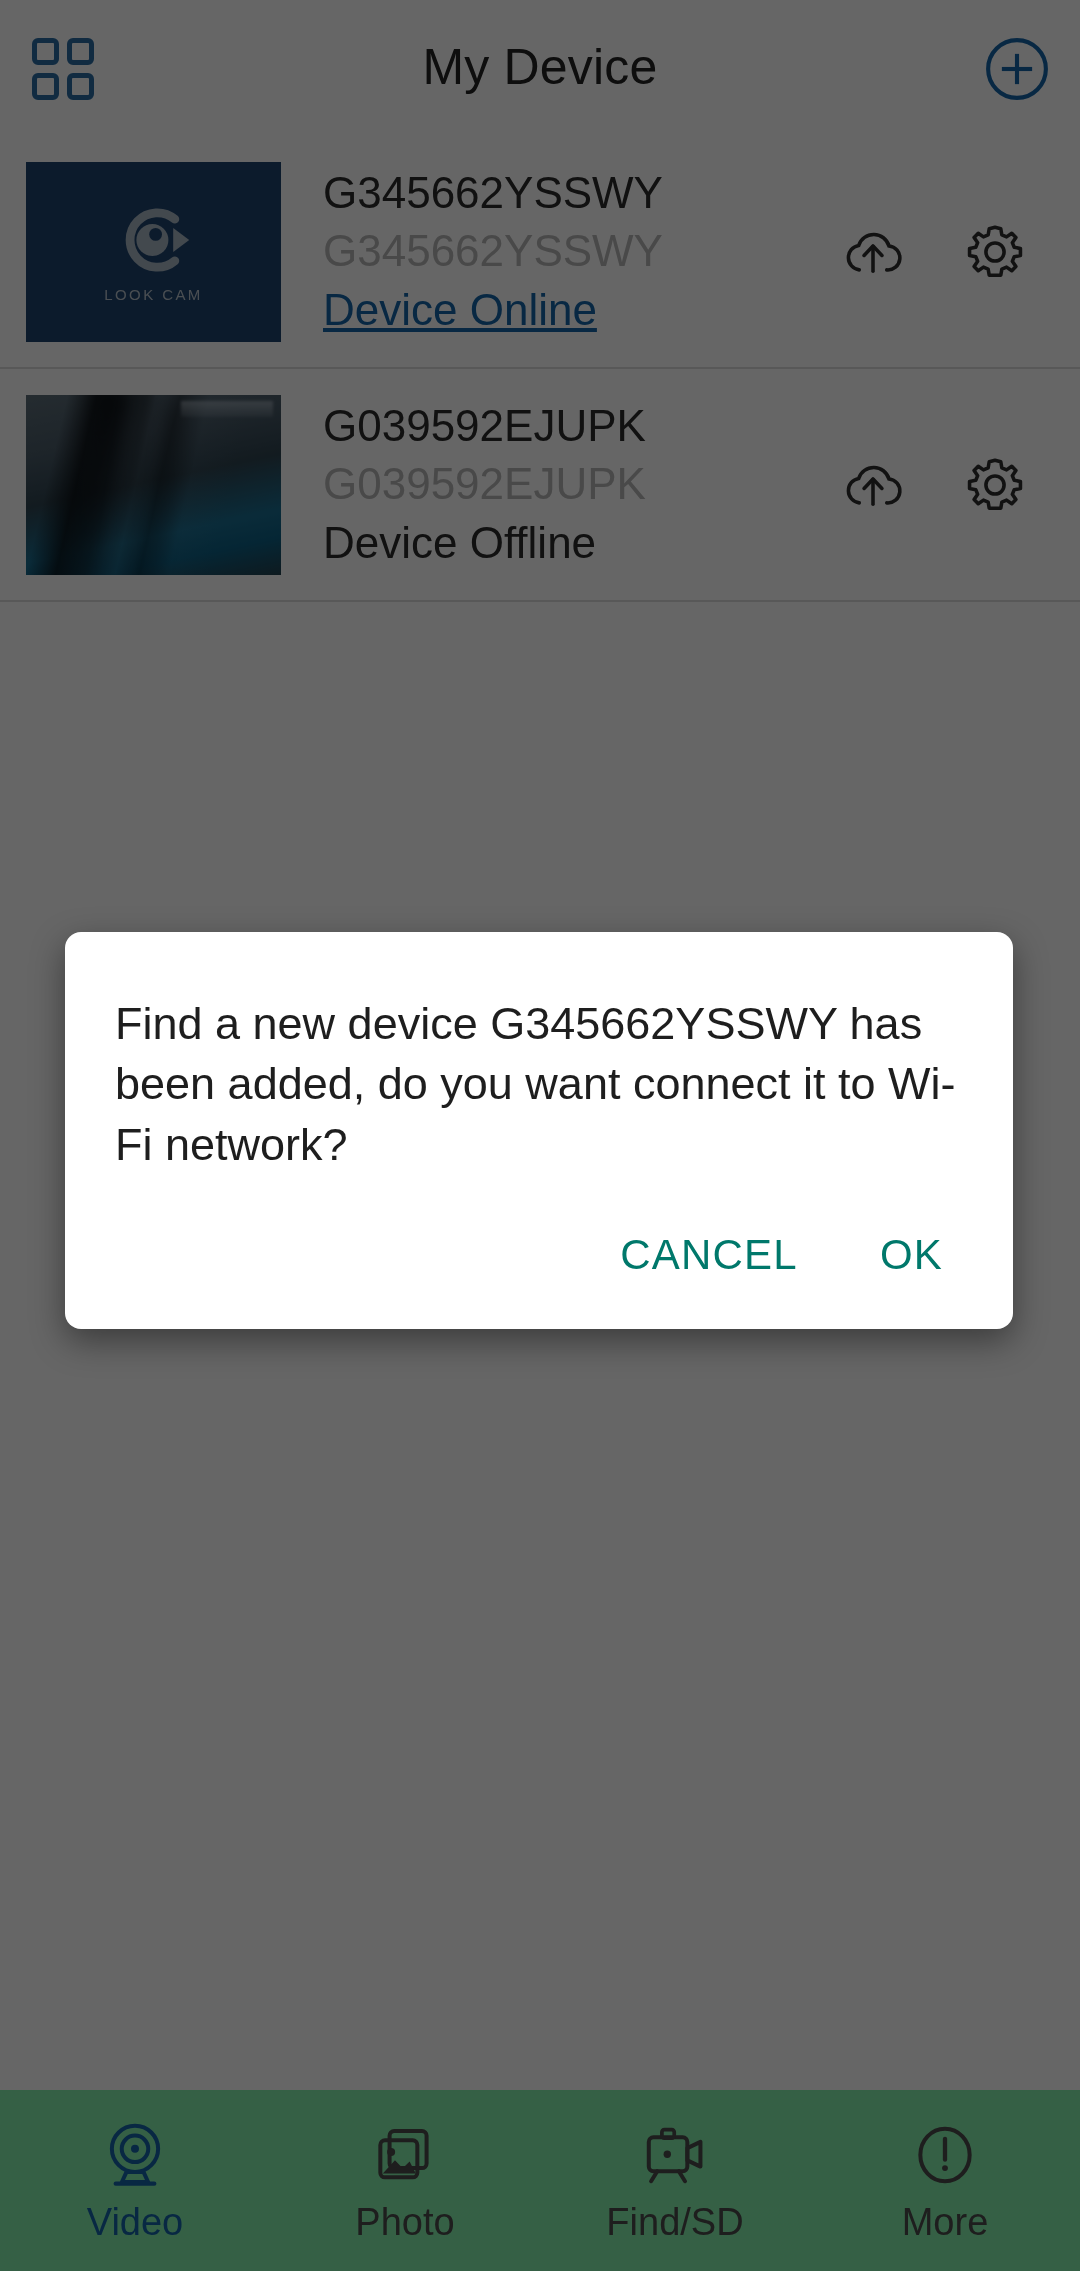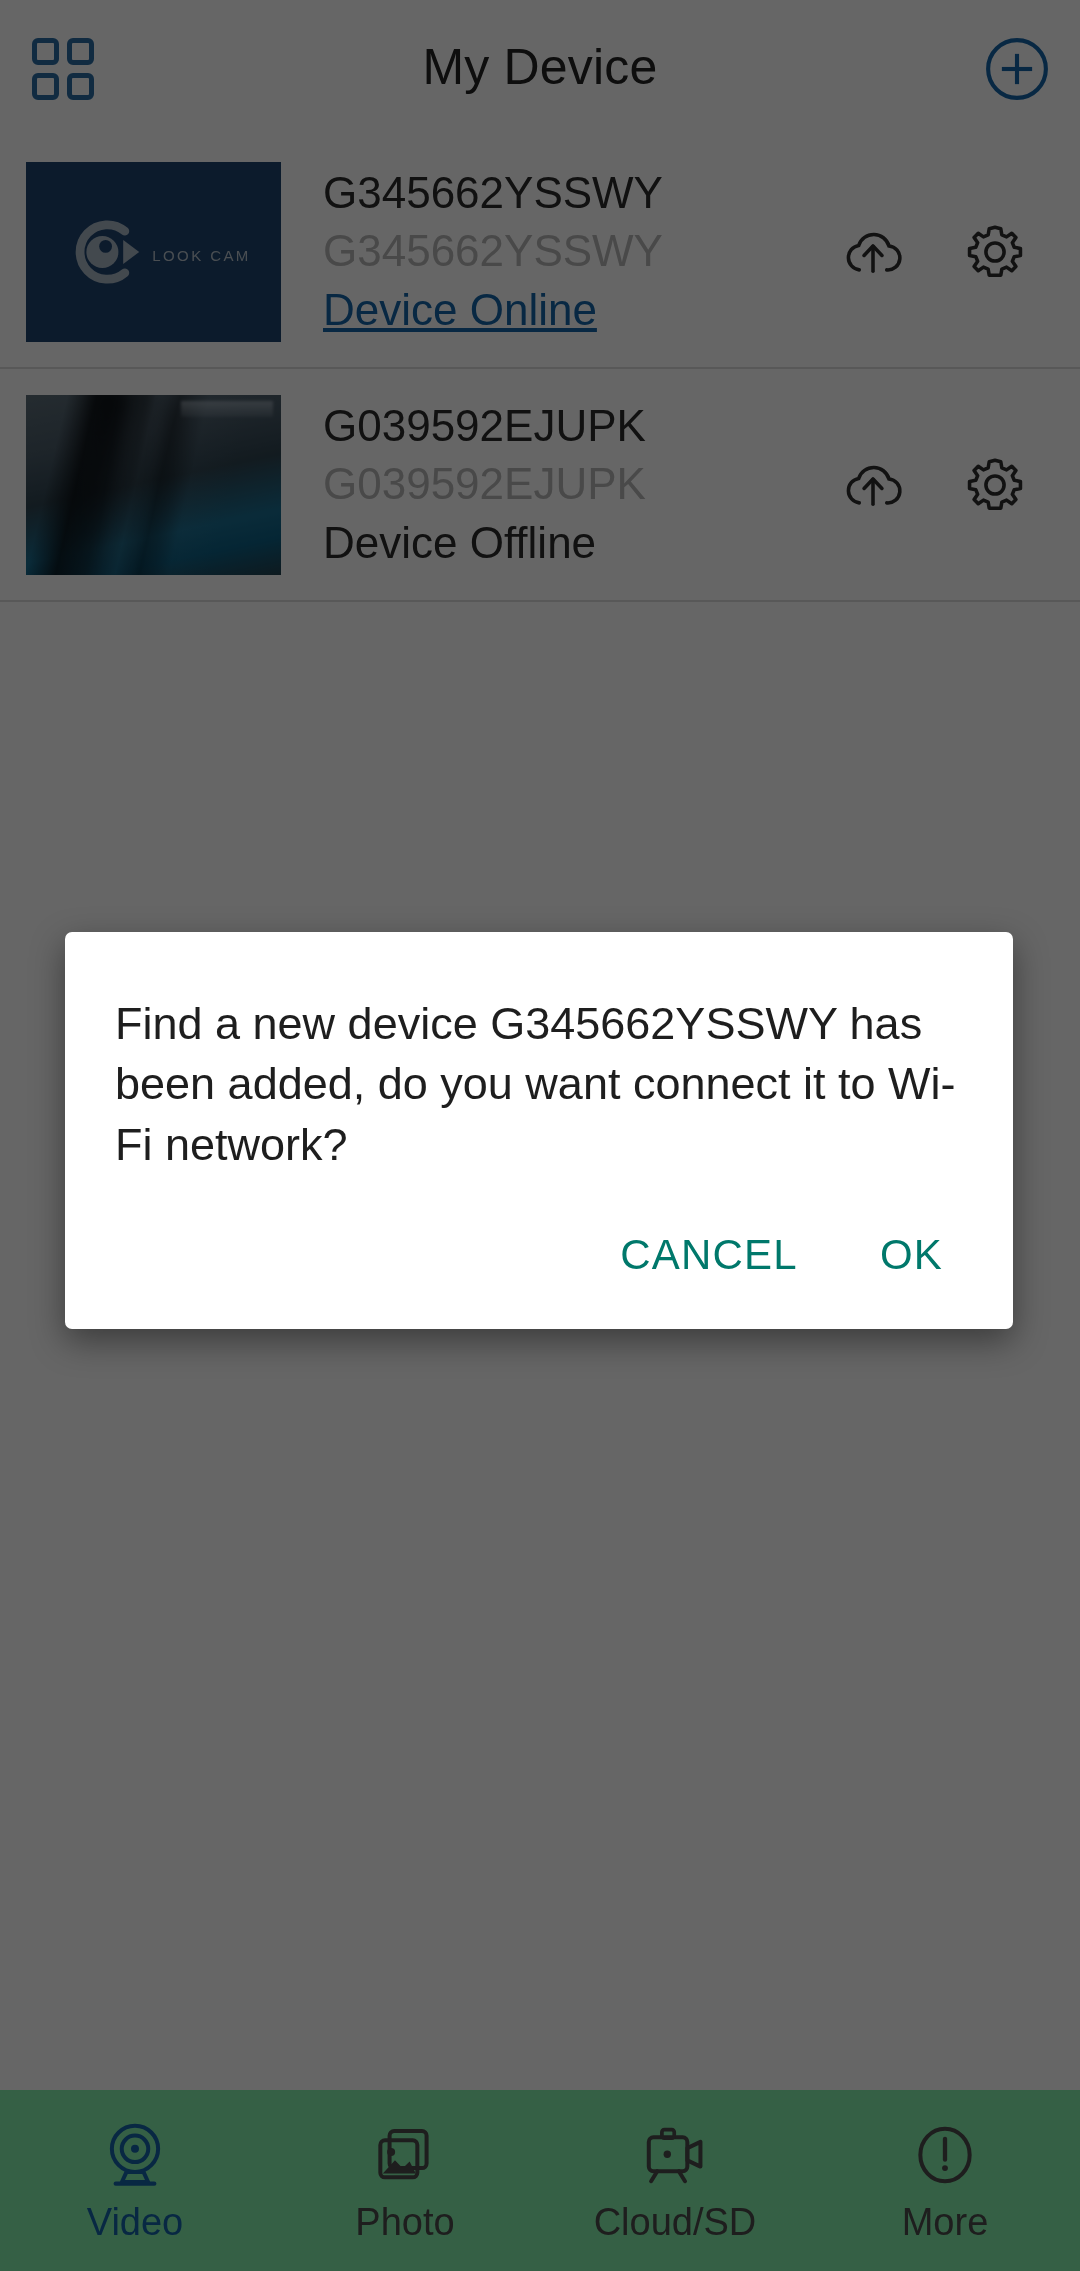--- a/index.html
+++ b/index.html
@@ -104,7 +104,7 @@
   .thumb-online {
     background: #1e456f;
     display: flex;
-    flex-direction: row;
+    flex-direction: column;
     align-items: center;
     justify-content: center;
   }

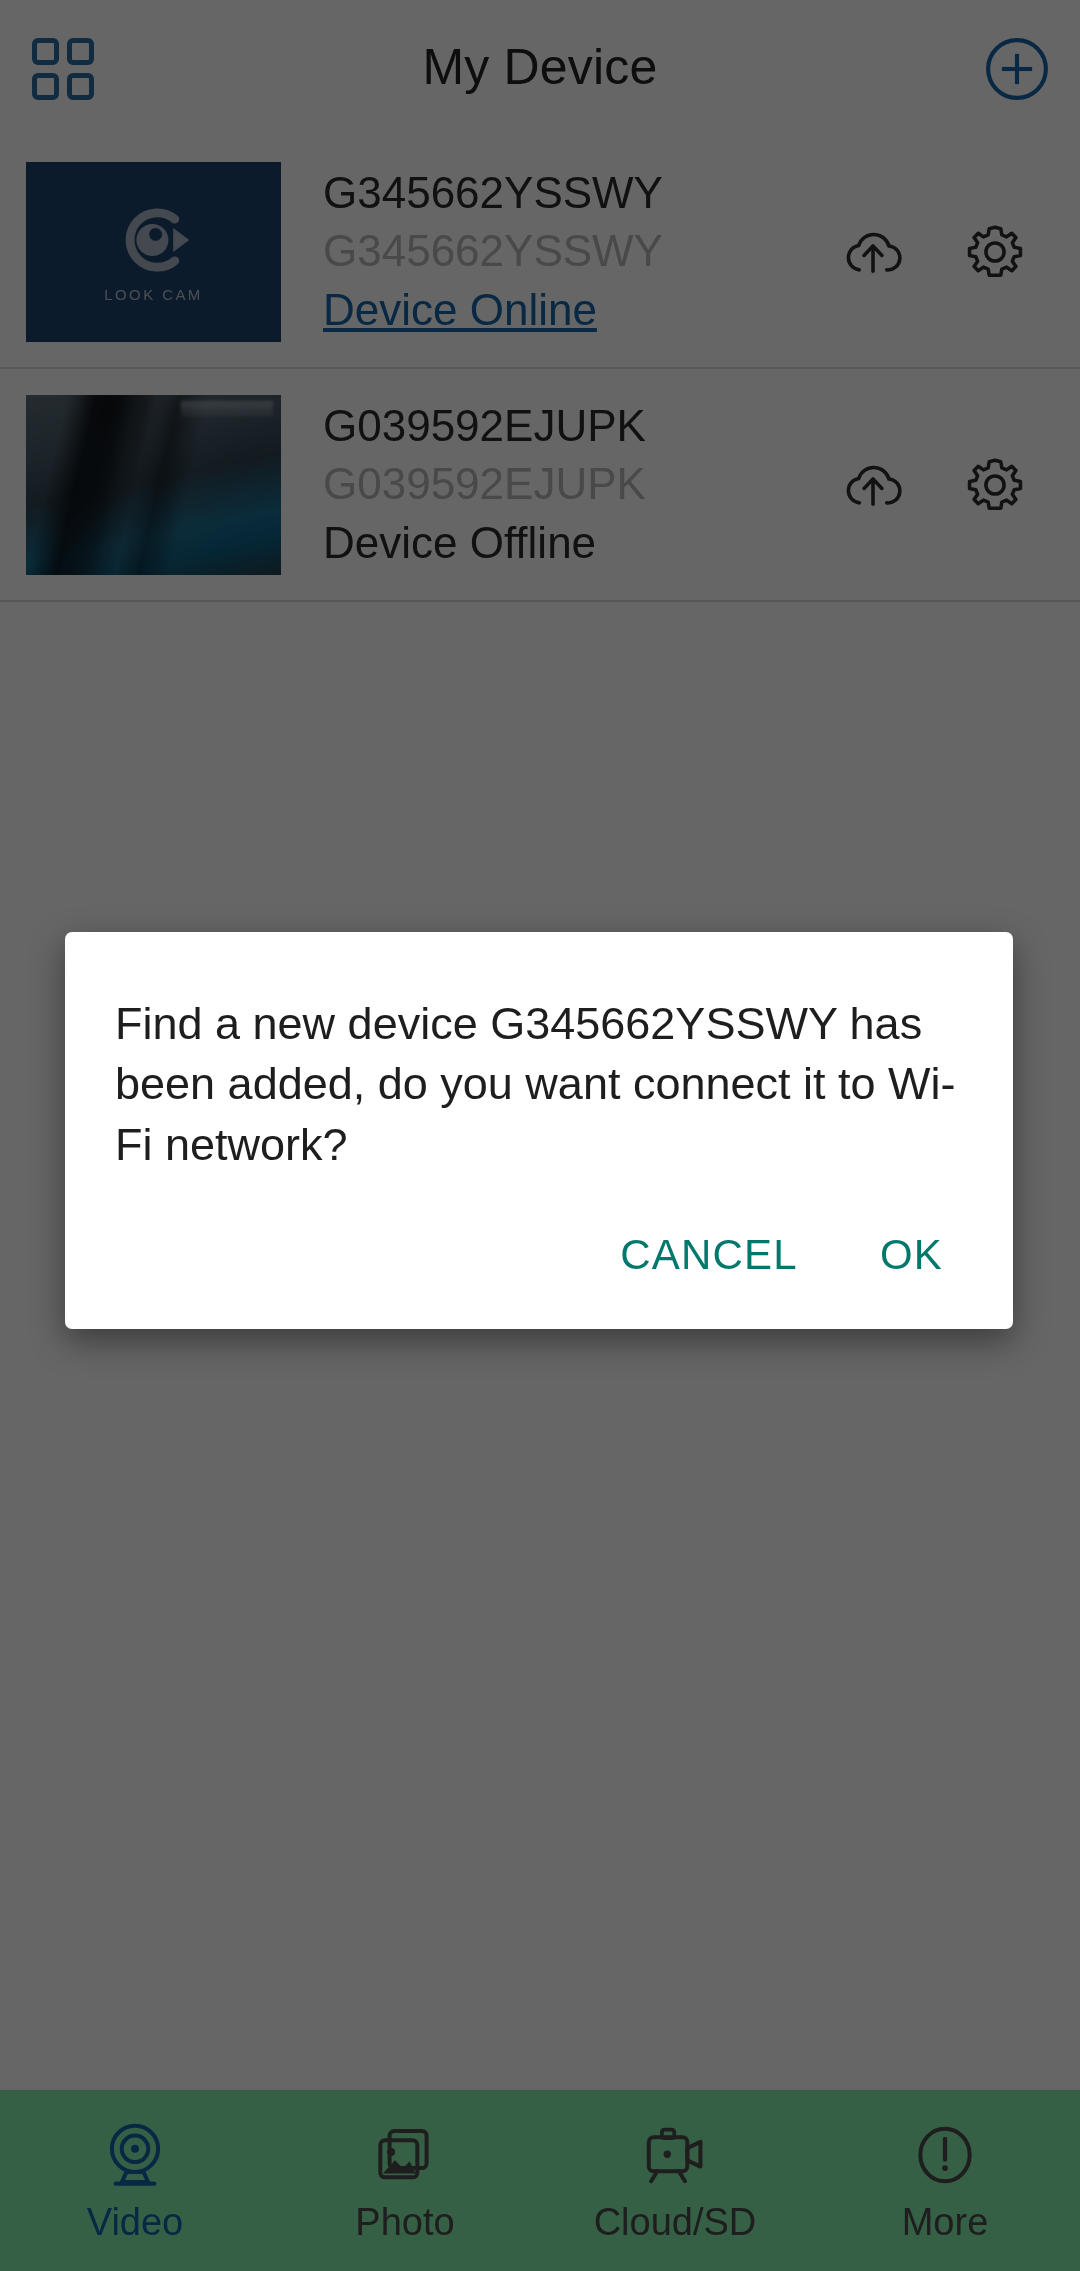--- a/index.html
+++ b/index.html
@@ -222,7 +222,7 @@
     top: 932px;
     width: 948px;
     background: #ffffff;
-    border-radius: 7px;
+    border-radius: 16px;
     box-shadow: 0 12px 34px rgba(0,0,0,0.42);
   }
   .dialog-message {

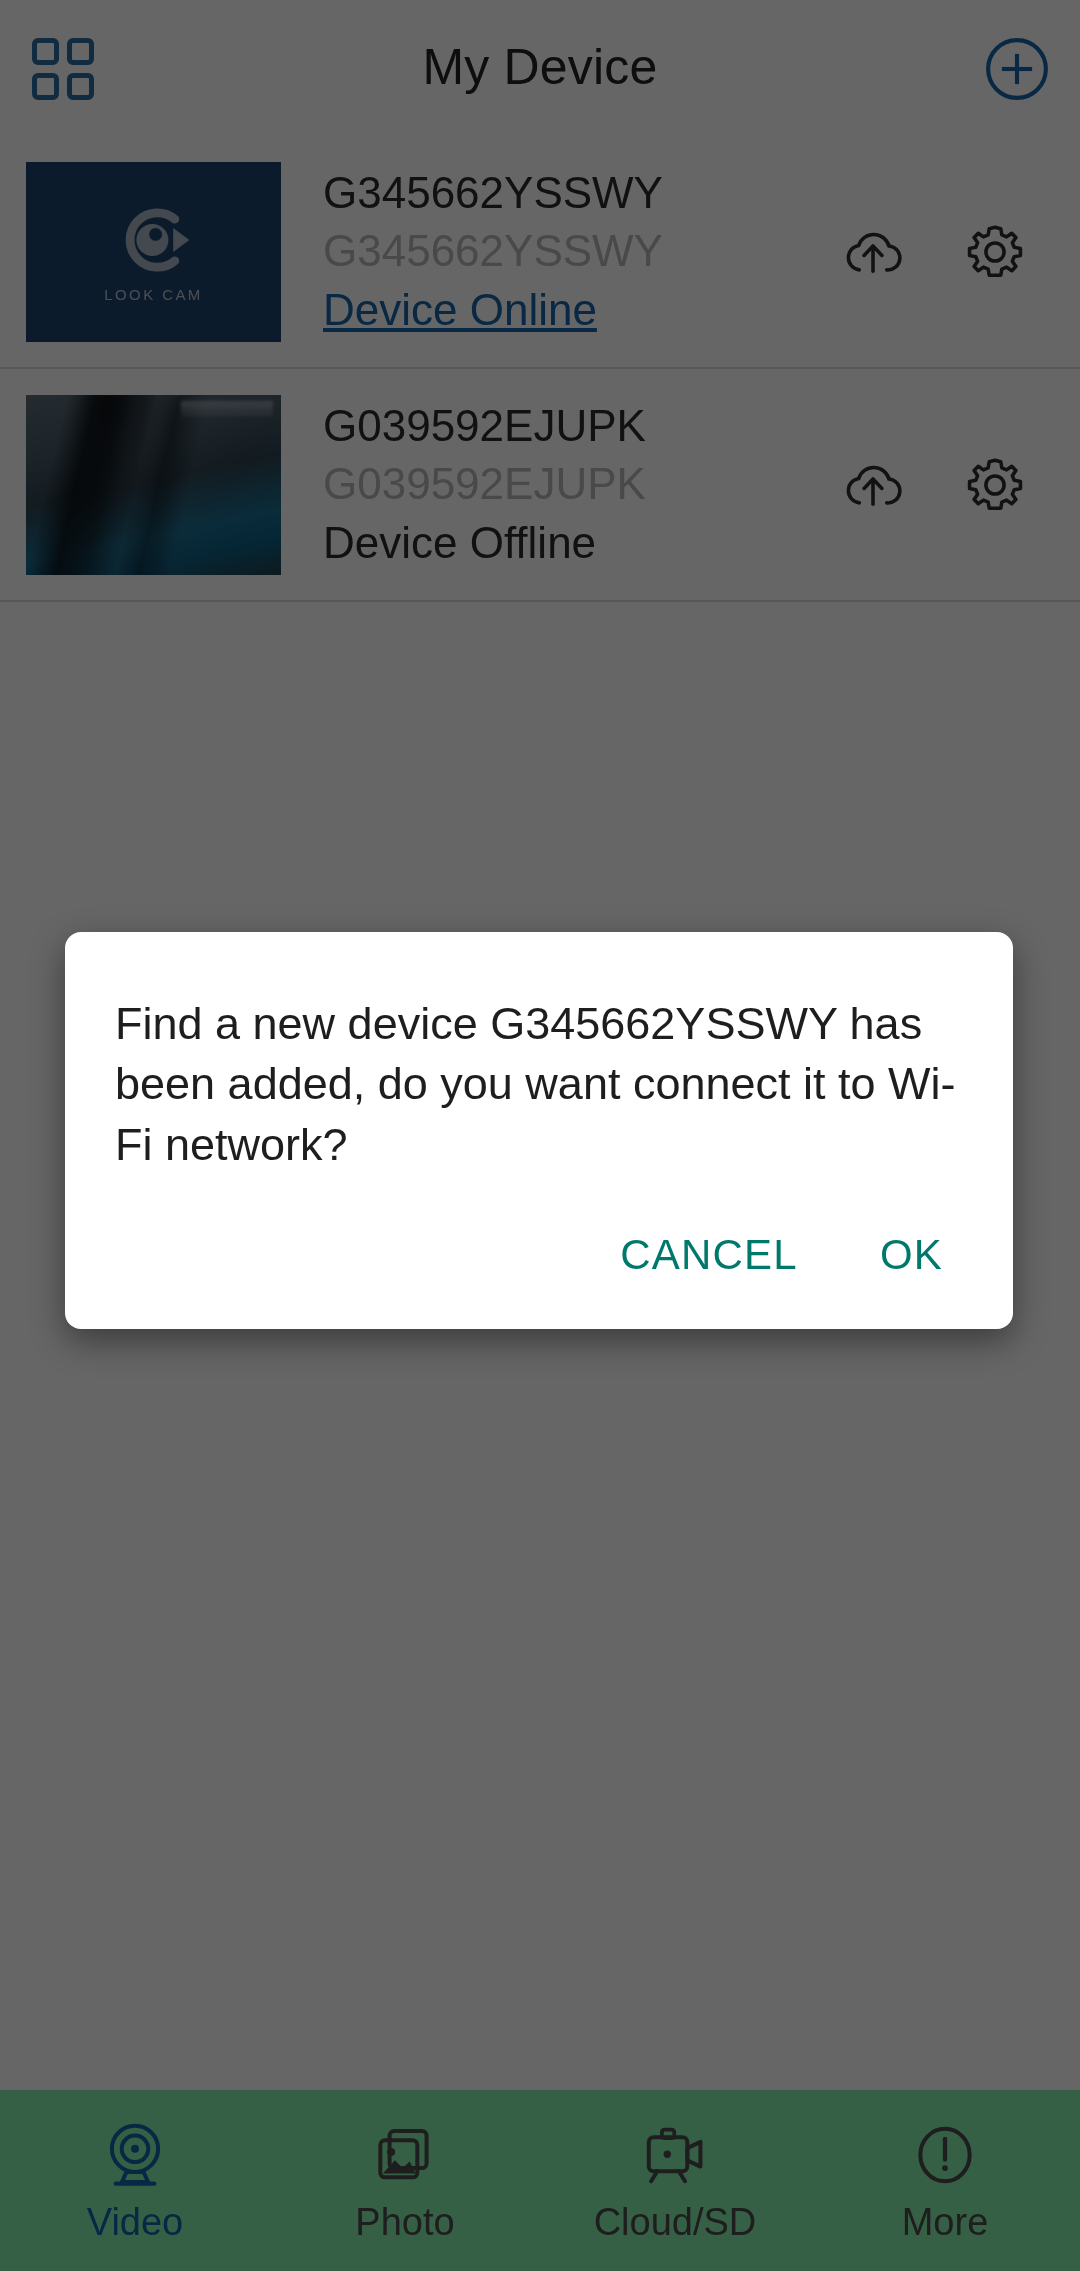--- a/index.html
+++ b/index.html
@@ -373,7 +373,7 @@
           <path d="M12.5 34.5 L8.5 41" fill="none" stroke="#4b4b4b" stroke-width="2.6" stroke-linecap="round"></path>
           <path d="M26.5 34.5 L30.5 41" fill="none" stroke="#4b4b4b" stroke-width="2.6" stroke-linecap="round"></path>
         </svg>
-        <div class="tab-label">Cloud/SD</div>
+        <div class="tab-label">Find/SD</div>
       </div>
 
 

